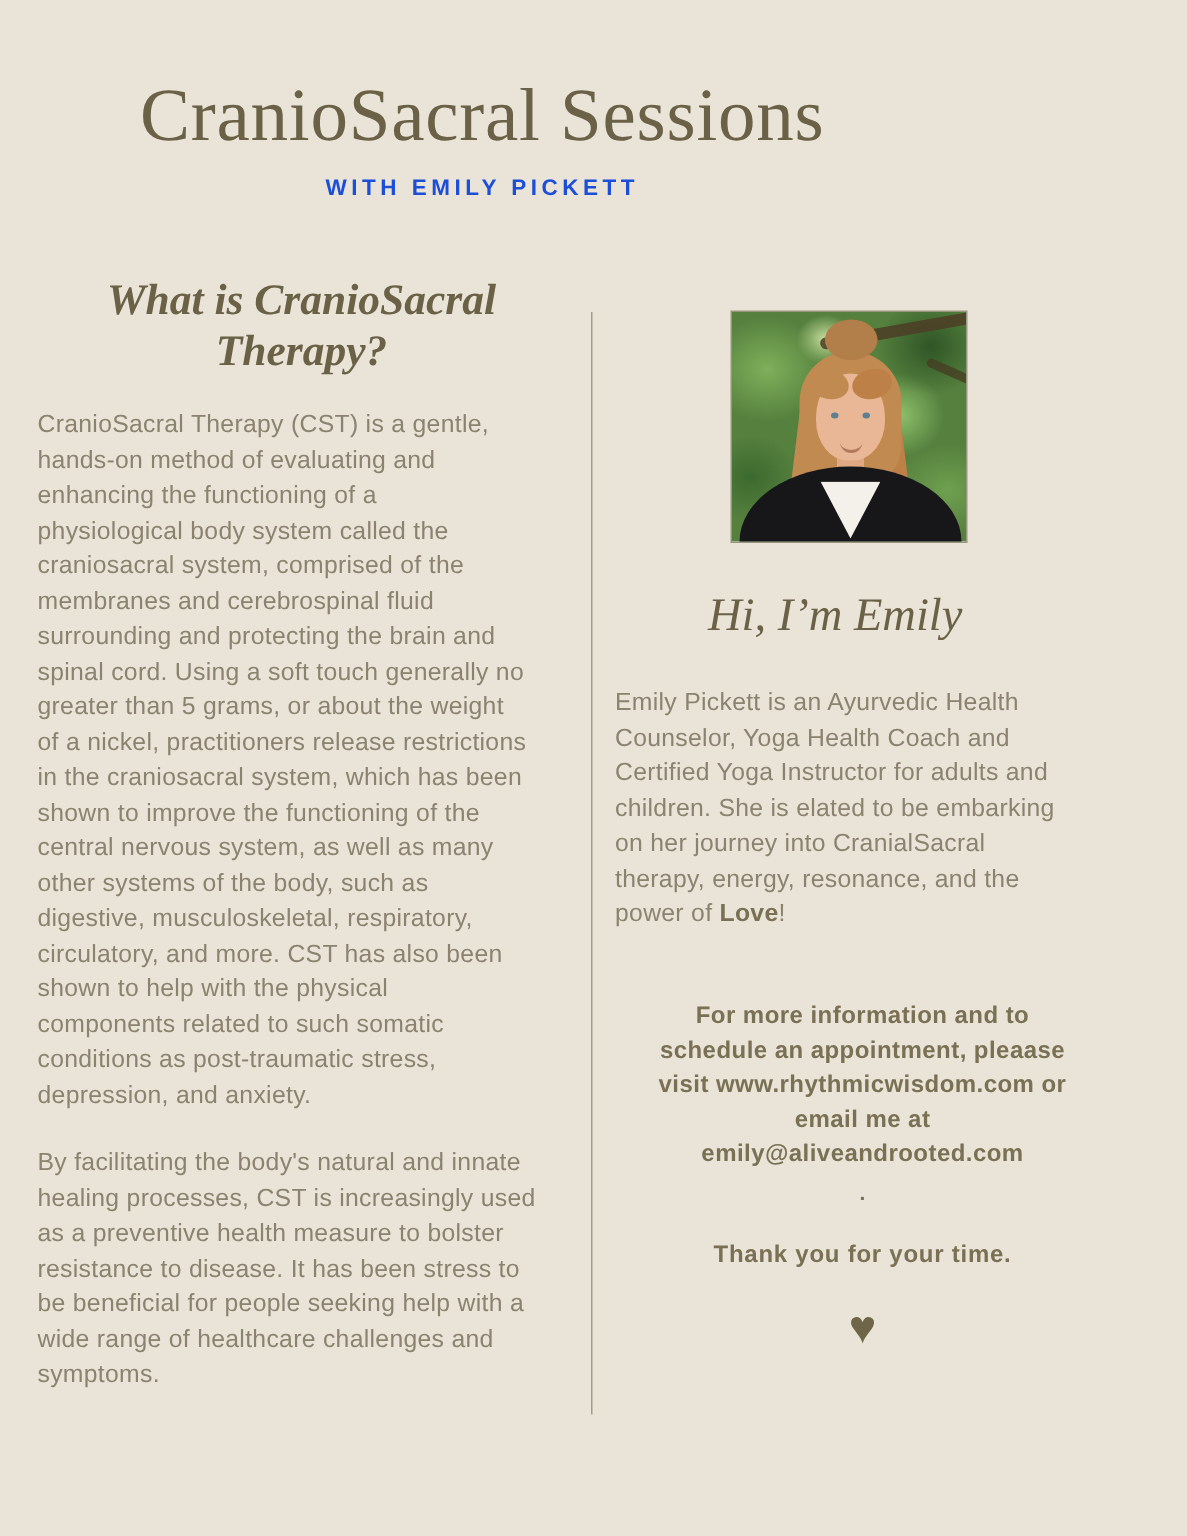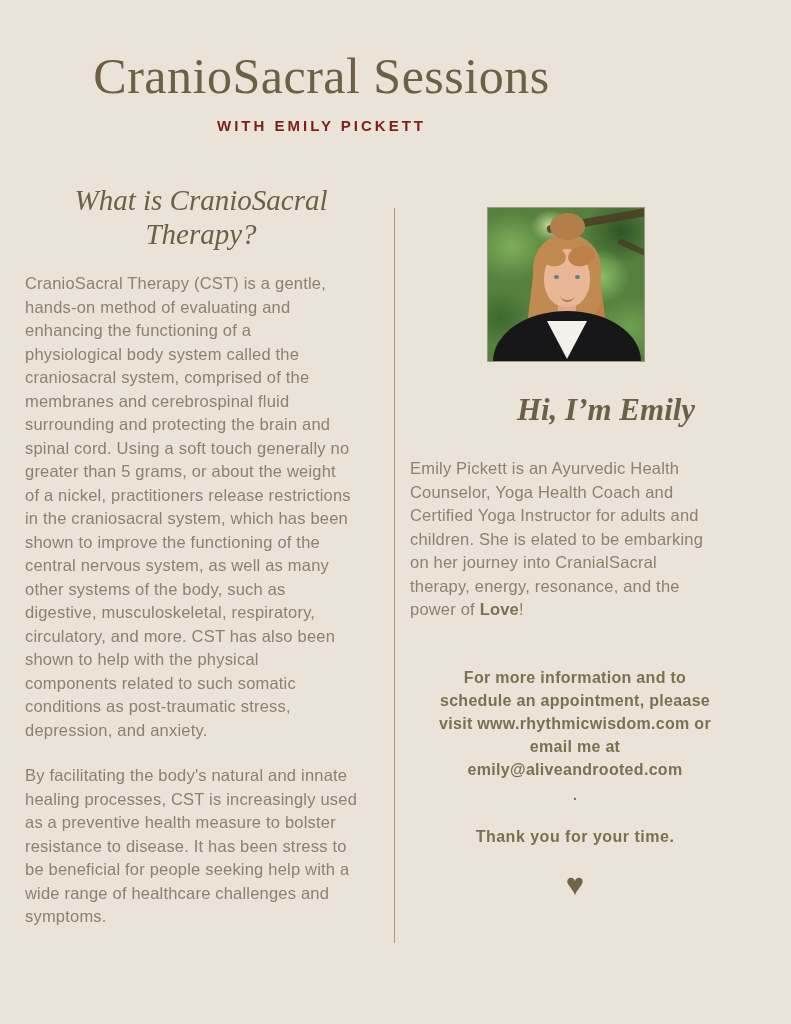--- a/index.html
+++ b/index.html
@@ -17,7 +17,7 @@
   }
   .subtitle {
     margin-top:15px; font-size:15px; font-weight:700;
-    letter-spacing:3px; color:#7f1d1d;
+    letter-spacing:3px; color:#1d4ed8;
   }
   
   .left-col { position:absolute; left:25px; top:183px; width:352px; }

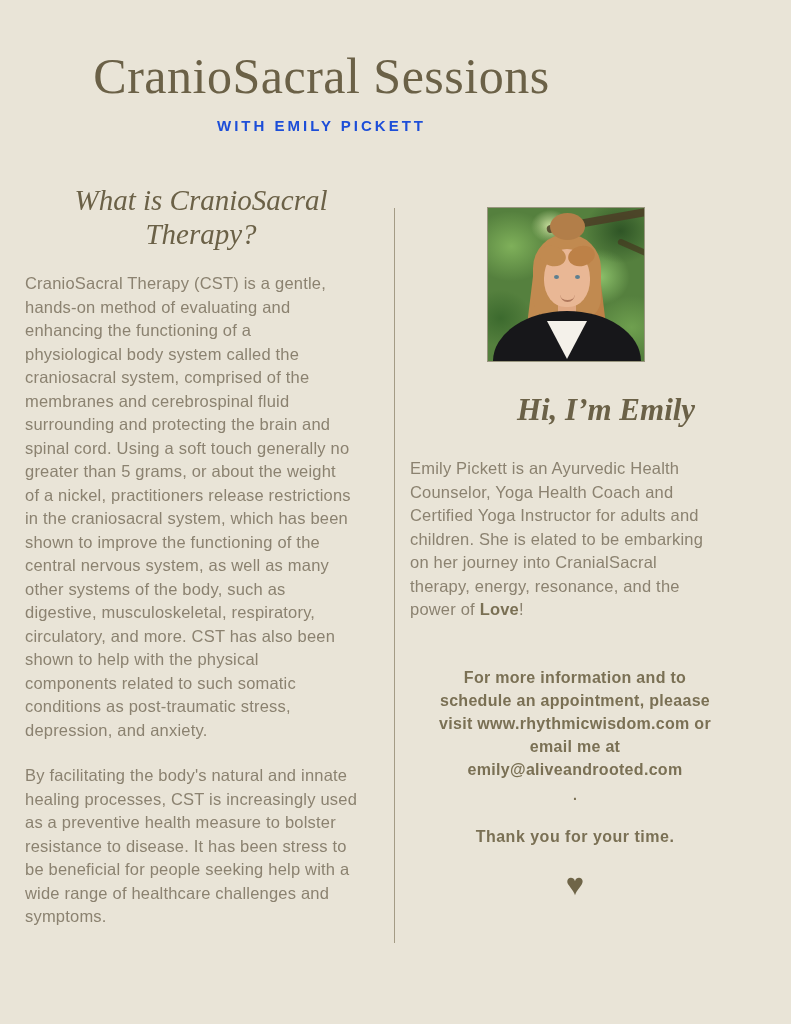--- a/index.html
+++ b/index.html
@@ -23,7 +23,7 @@
   .left-col { position:absolute; left:25px; top:183px; width:352px; }
   .left-heading {
     margin:0; font-family:"Liberation Serif","DejaVu Serif",serif;
-    font-style:italic; font-weight:400; font-size:29px; line-height:34px;
+    font-style:italic; font-weight:700; font-size:29px; line-height:34px;
     color:#6b6147; text-align:center; white-space:pre-line;
   }
   .bodytext {

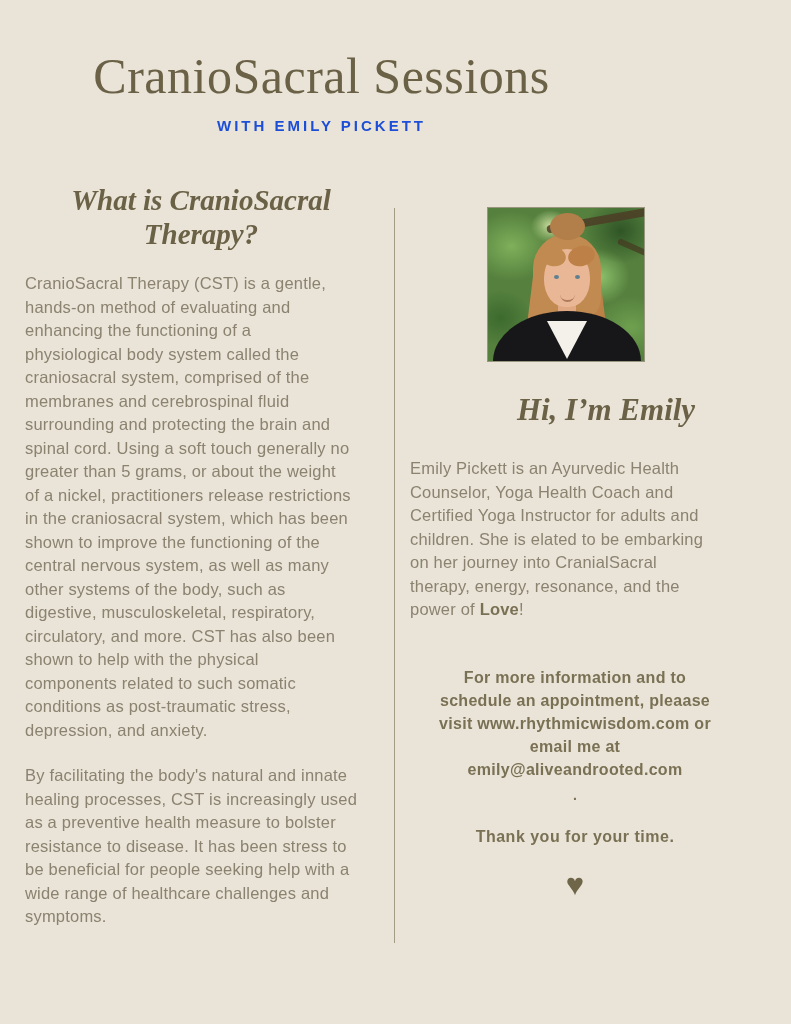--- a/index.html
+++ b/index.html
@@ -70,7 +70,7 @@
   .ph-shirt { bottom:0; left:59px; width:40px; height:40px; background:#f4f1ea; -webkit-clip-path:polygon(0 0,100% 0,50% 95%); clip-path:polygon(0 0,100% 0,50% 95%); }
   .greeting {
     margin:30px 0 0 62px; font-family:"Liberation Serif","DejaVu Serif",serif;
-    font-style:italic; font-weight:700; font-size:31px; line-height:36px; color:#6b6147;text-align:center;
+    font-style:italic; font-weight:400; font-size:31px; line-height:36px; color:#6b6147;
   }
   .bio { margin-top:29px; }
   .bio strong { color:#7a7054; }

